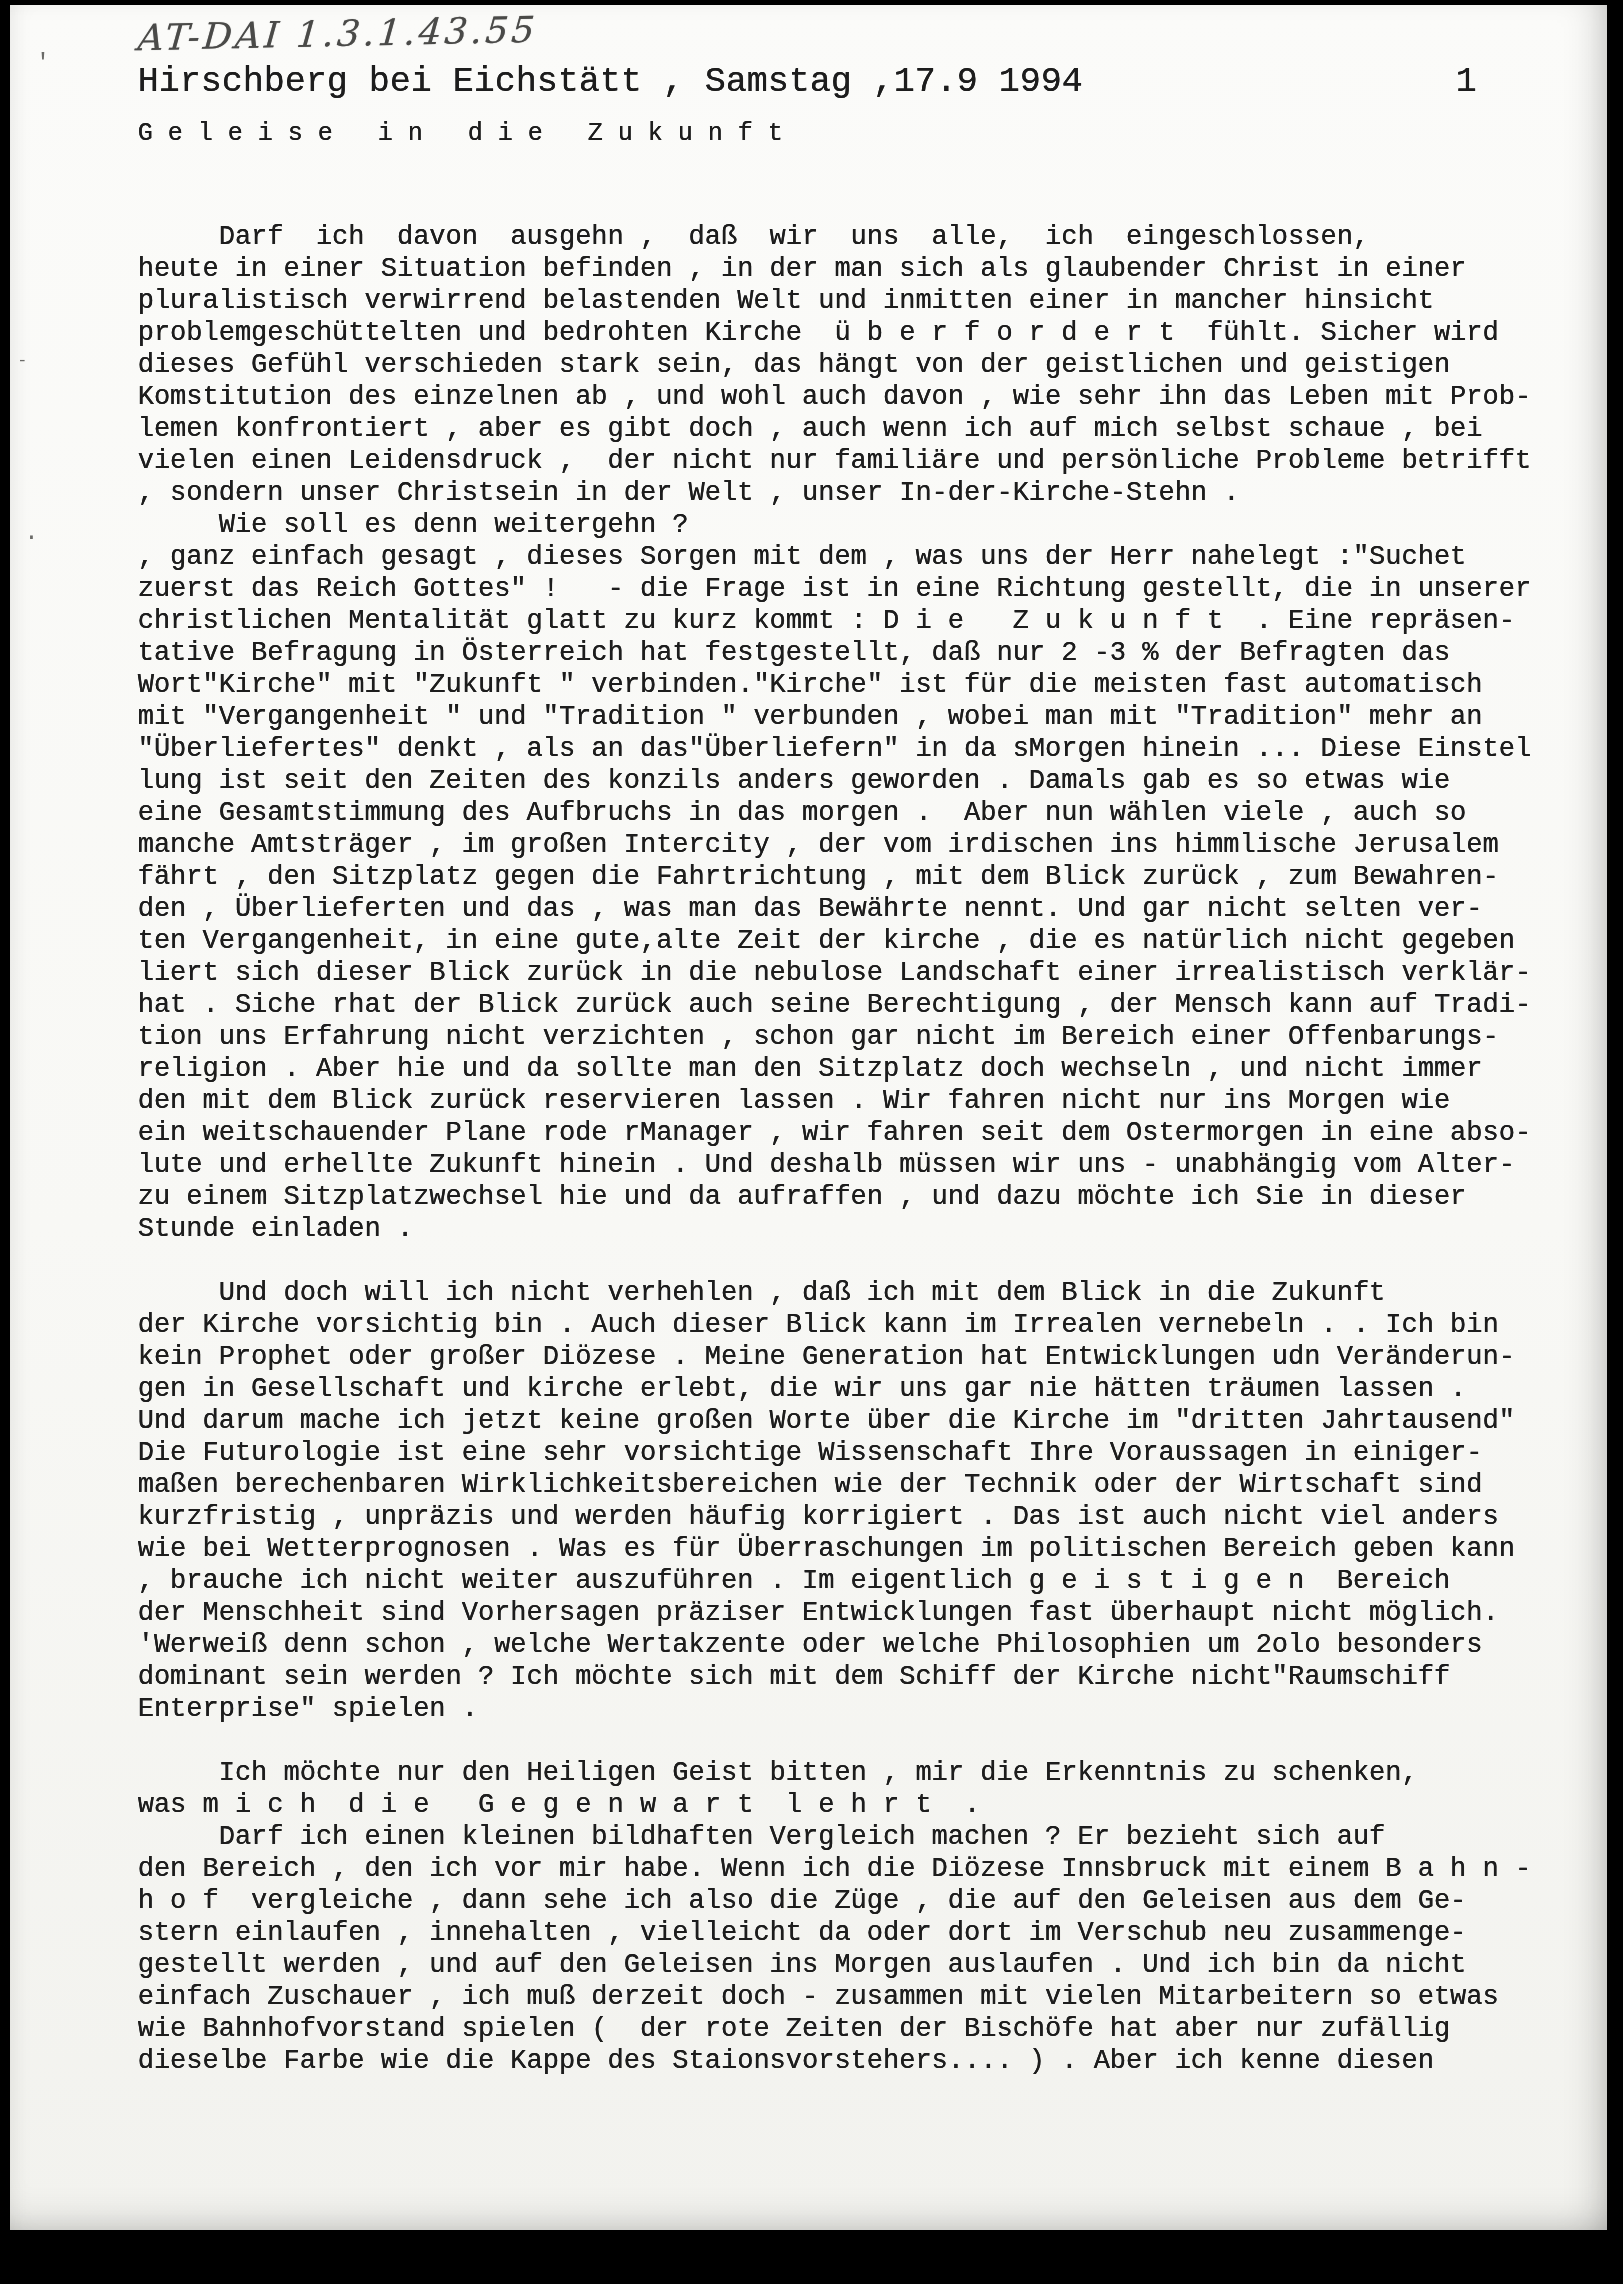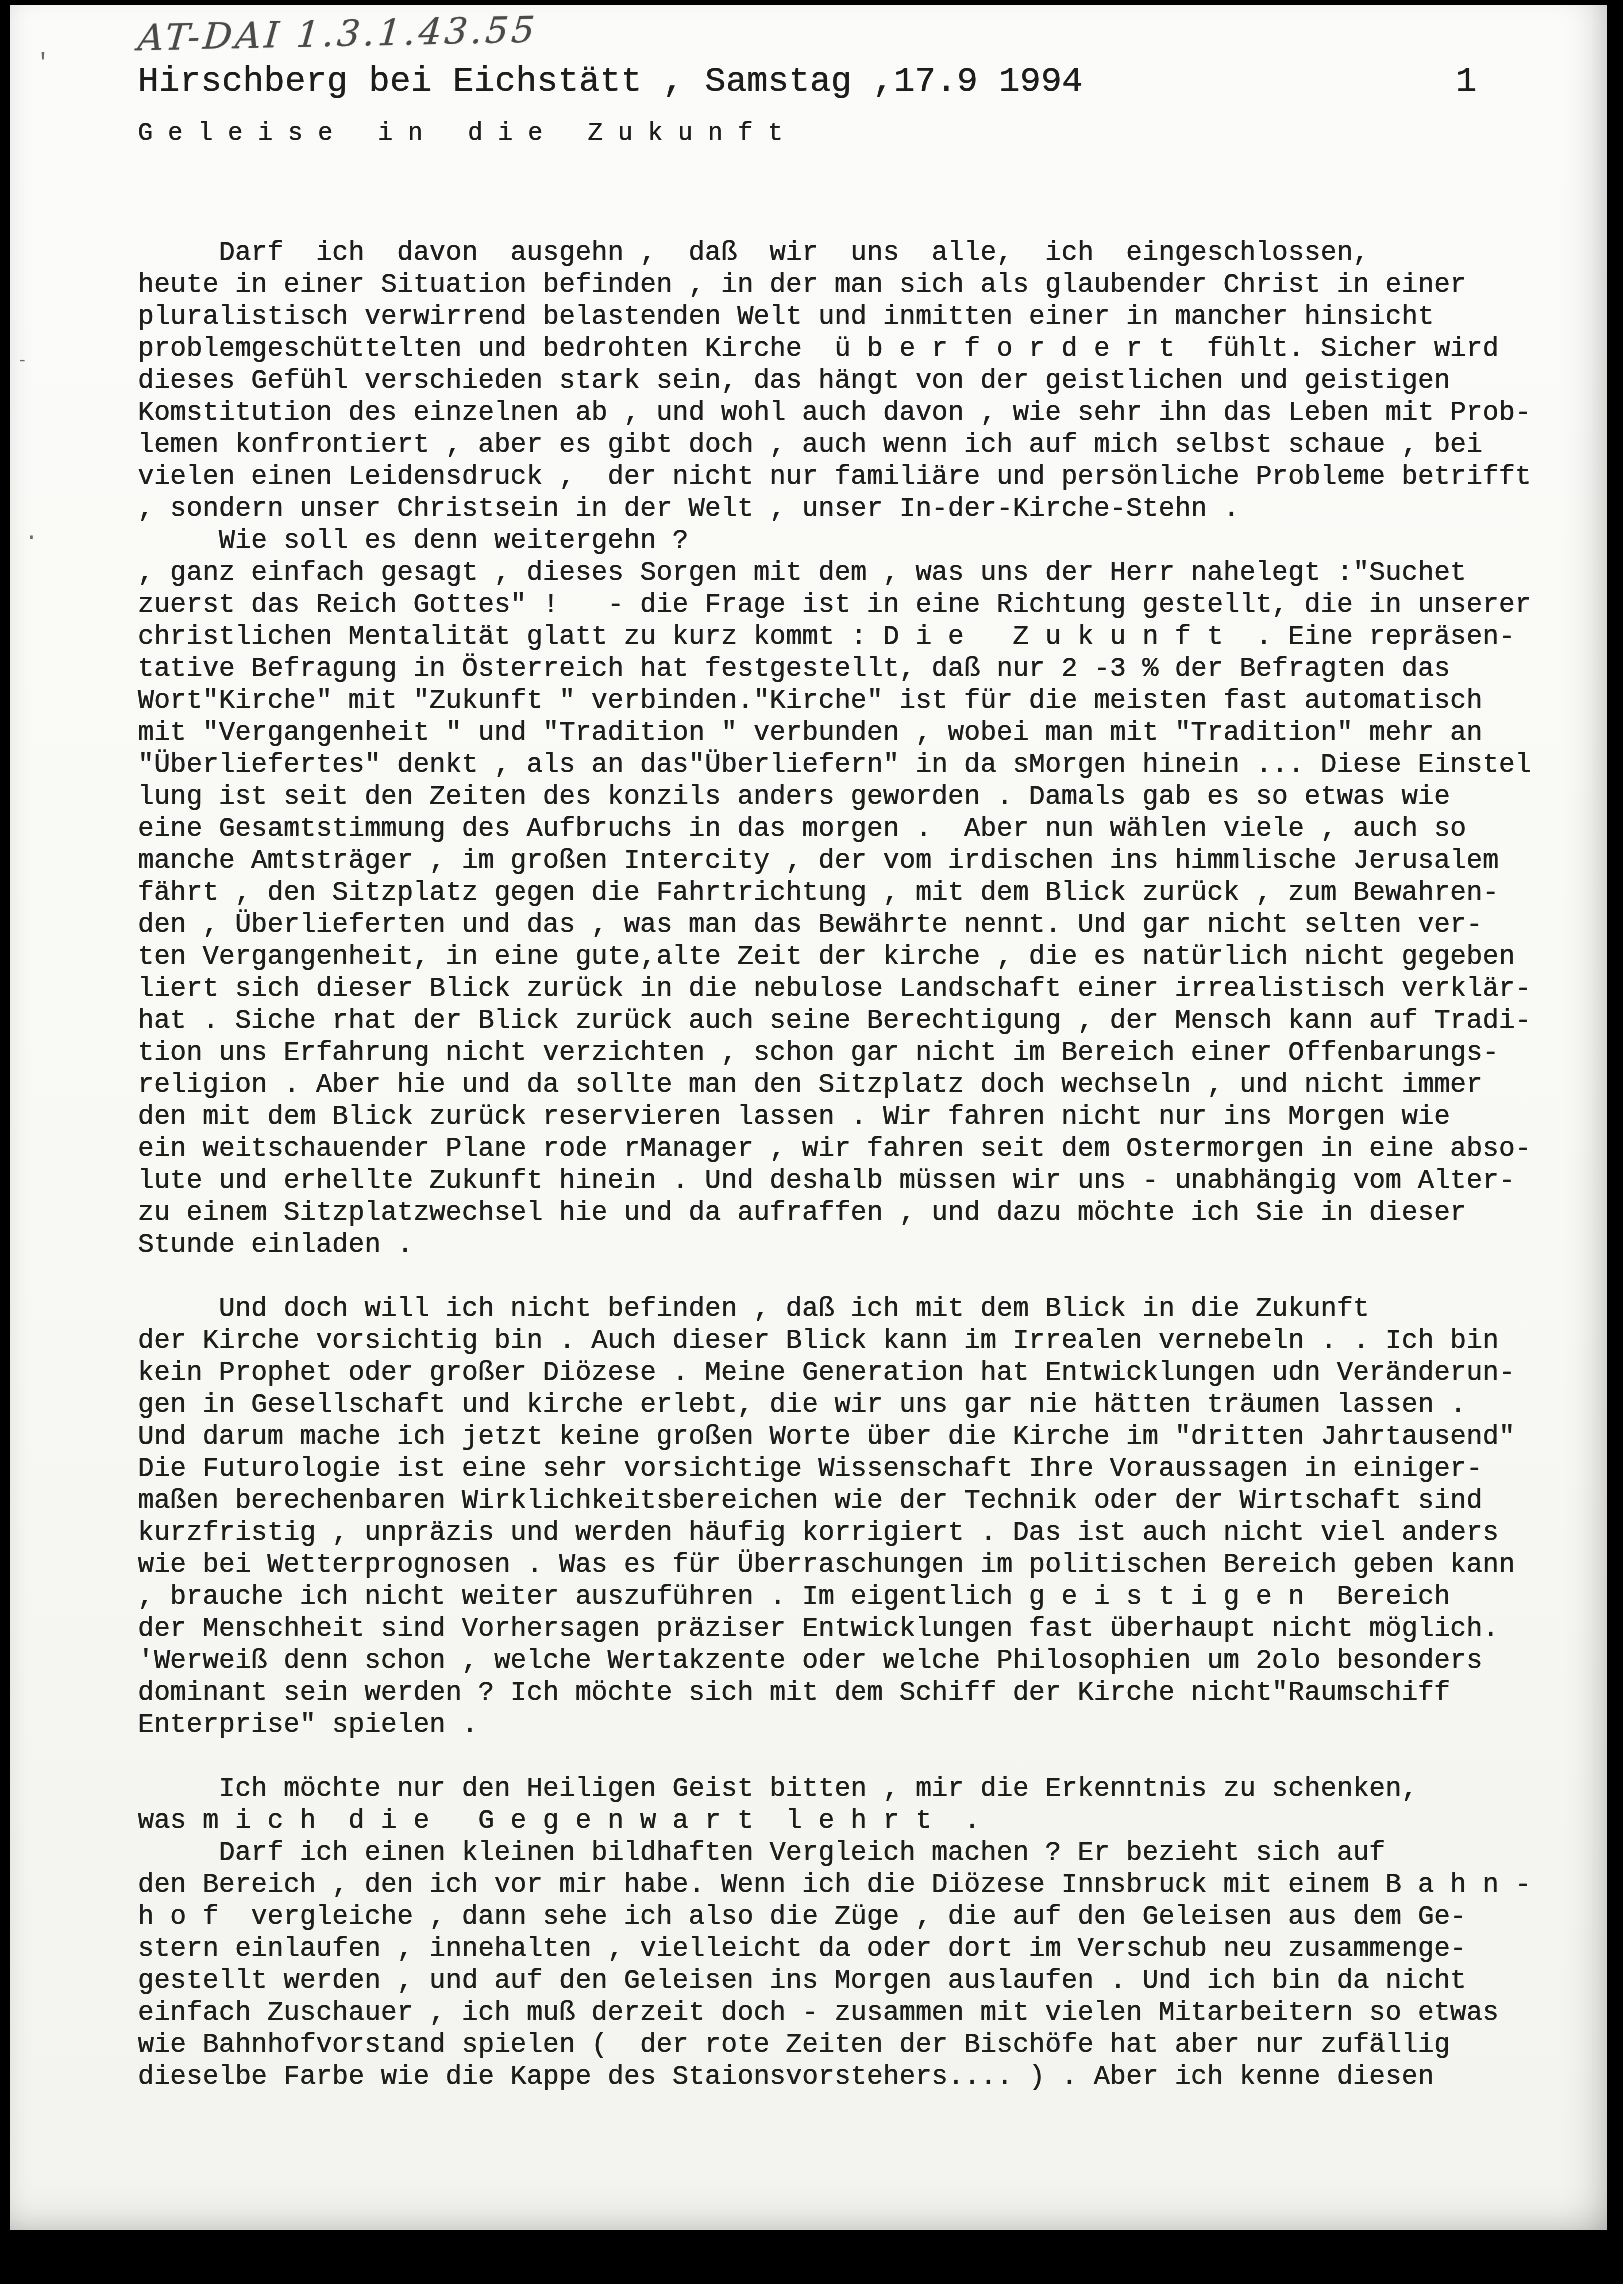--- a/index.html
+++ b/index.html
@@ -44,7 +44,7 @@
     font-size:27px;color:var(--ink);
     text-shadow:0 0 0.6px rgba(0,0,0,.8), 0.2px 0.2px 0 rgba(0,0,0,.4);
   }
-  .paragraph{margin:16px 0 32px 0;}
+  .paragraph{margin:0 0 32px 0;}
   .paragraph:last-child{margin-bottom:0;}
   .line{height:32px;line-height:32px;white-space:pre;}
   .stray{

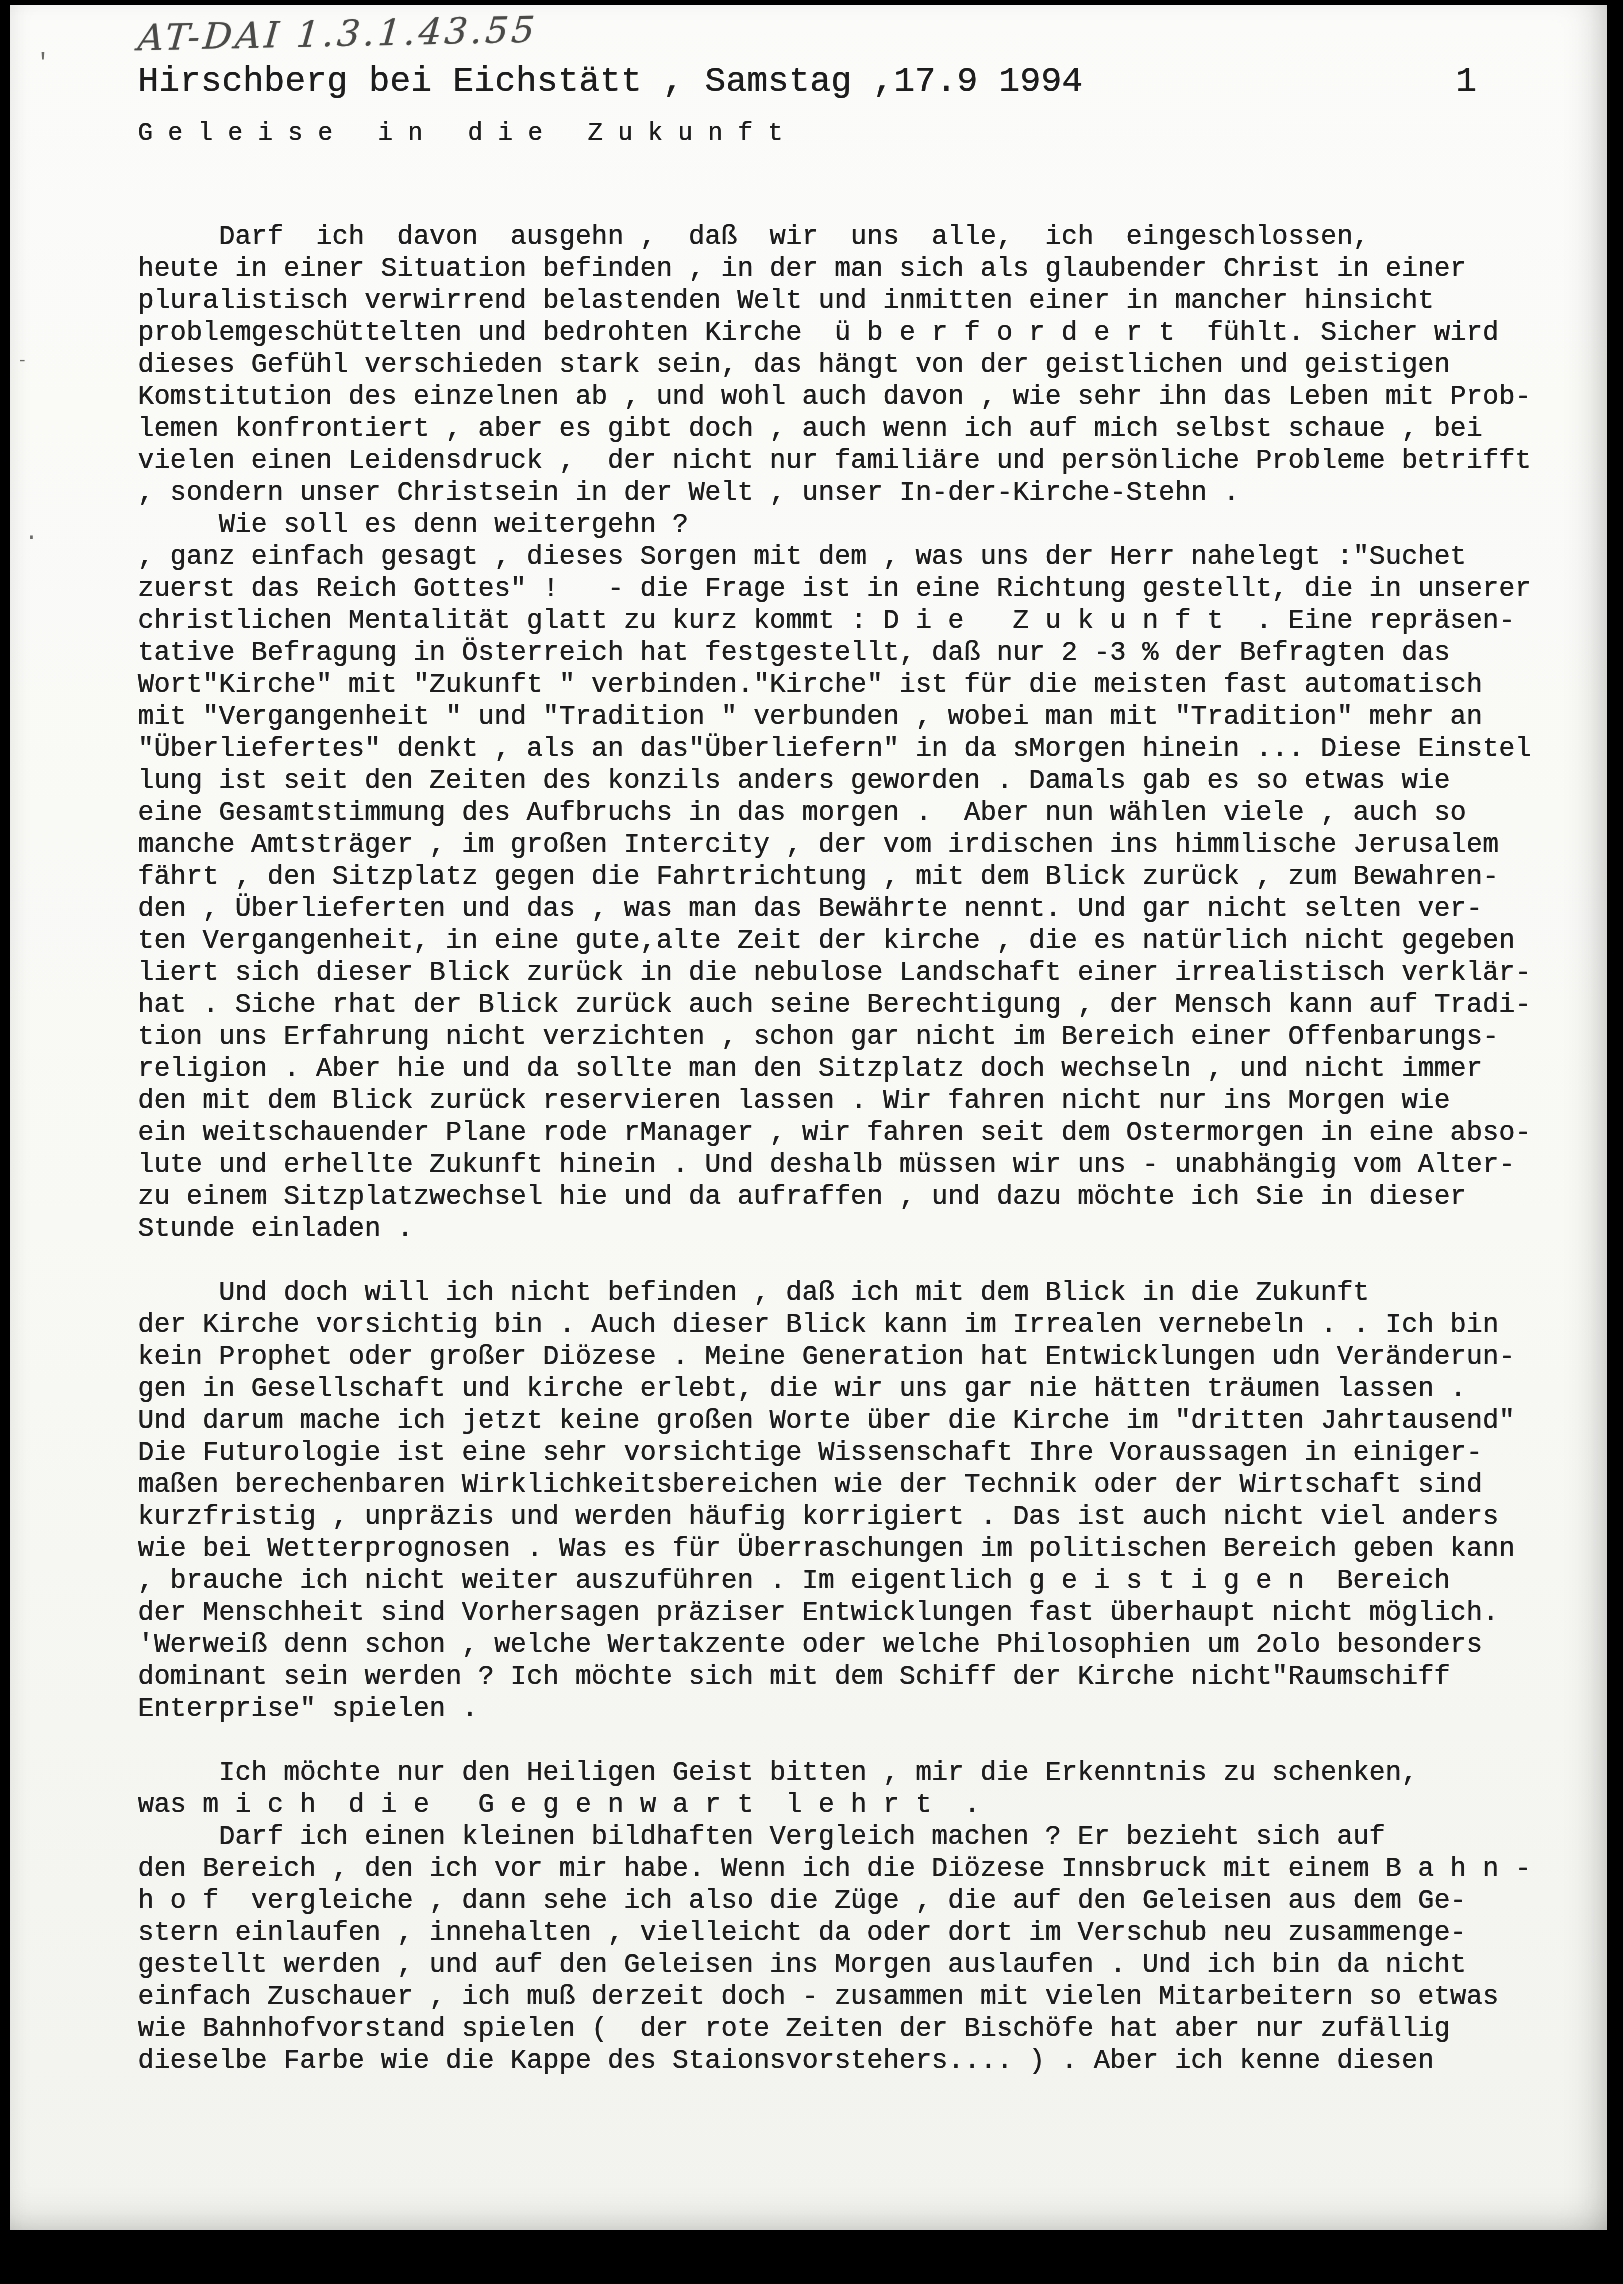--- a/index.html
+++ b/index.html
@@ -104,7 +104,7 @@
         <div class="line">Stunde einladen .</div>
       </div>
       <div class="paragraph">
-        <div class="line">     Und doch will ich nicht befinden , daß ich mit dem Blick in die Zukunft</div>
+        <div class="line">     Und doch will ich nicht verhehlen , daß ich mit dem Blick in die Zukunft</div>
         <div class="line">der Kirche vorsichtig bin . Auch dieser Blick kann im Irrealen vernebeln . . Ich bin</div>
         <div class="line">kein Prophet oder großer Diözese . Meine Generation hat Entwicklungen udn Veränderun-</div>
         <div class="line">gen in Gesellschaft und kirche erlebt, die wir uns gar nie hätten träumen lassen .</div>

